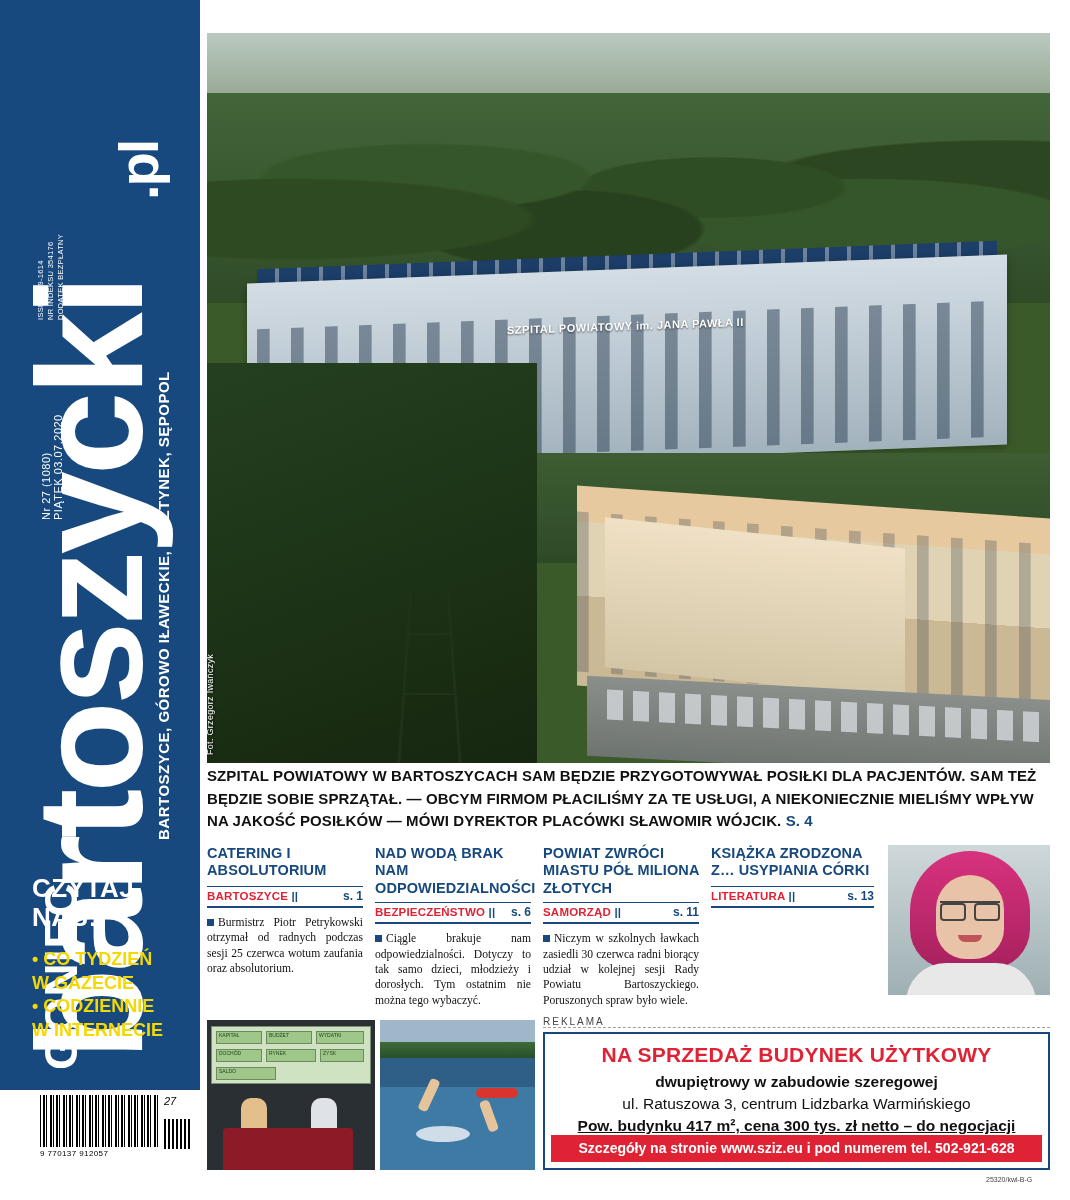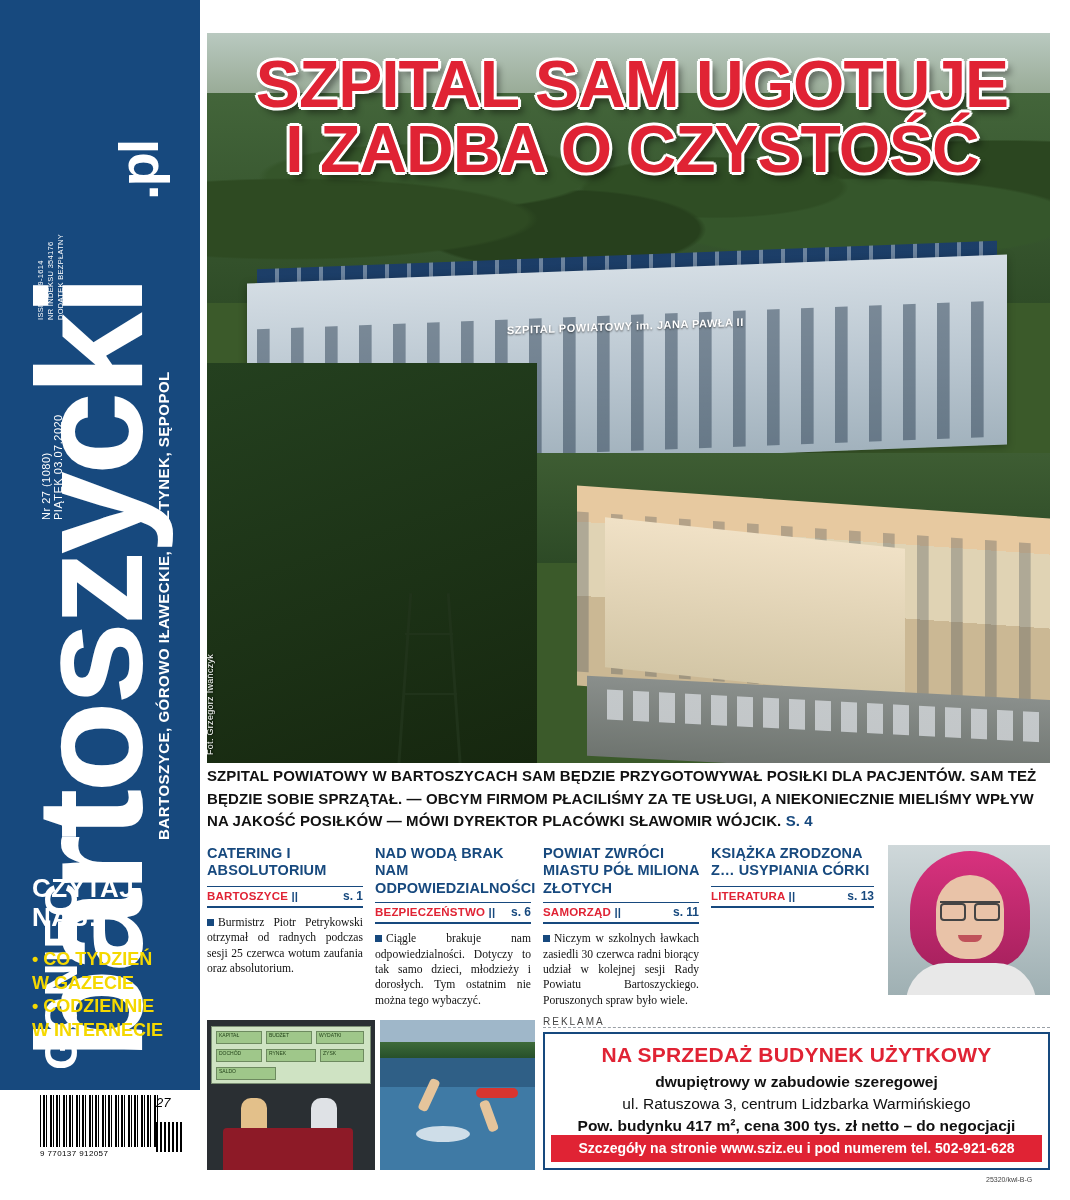--- a/index.html
+++ b/index.html
@@ -488,10 +488,6 @@
     <div class="hero-credit">Fot. Grzegorz Iwańczyk</div>
   </div>
 
-  <div class="headline">
-    <span>SZPITAL SAM UGOTUJE</span>
-    <span class="l2">I ZADBA O CZYSTOŚĆ</span>
-  </div>
 
   <div class="lead">
     <span>SZPITAL POWIATOWY W BARTOSZYCACH SAM BĘDZIE PRZYGOTOWYWAŁ POSIŁKI DLA PACJENTÓW. SAM TEŻ BĘDZIE SOBIE SPRZĄTAŁ. — OBCYM FIRMOM PŁACILIŚMY ZA TE USŁUGI, A NIEKONIECZNIE MIELIŚMY WPŁYW NA JAKOŚĆ POSIŁKÓW — MÓWI DYREKTOR PLACÓWKI SŁAWOMIR WÓJCIK.</span>

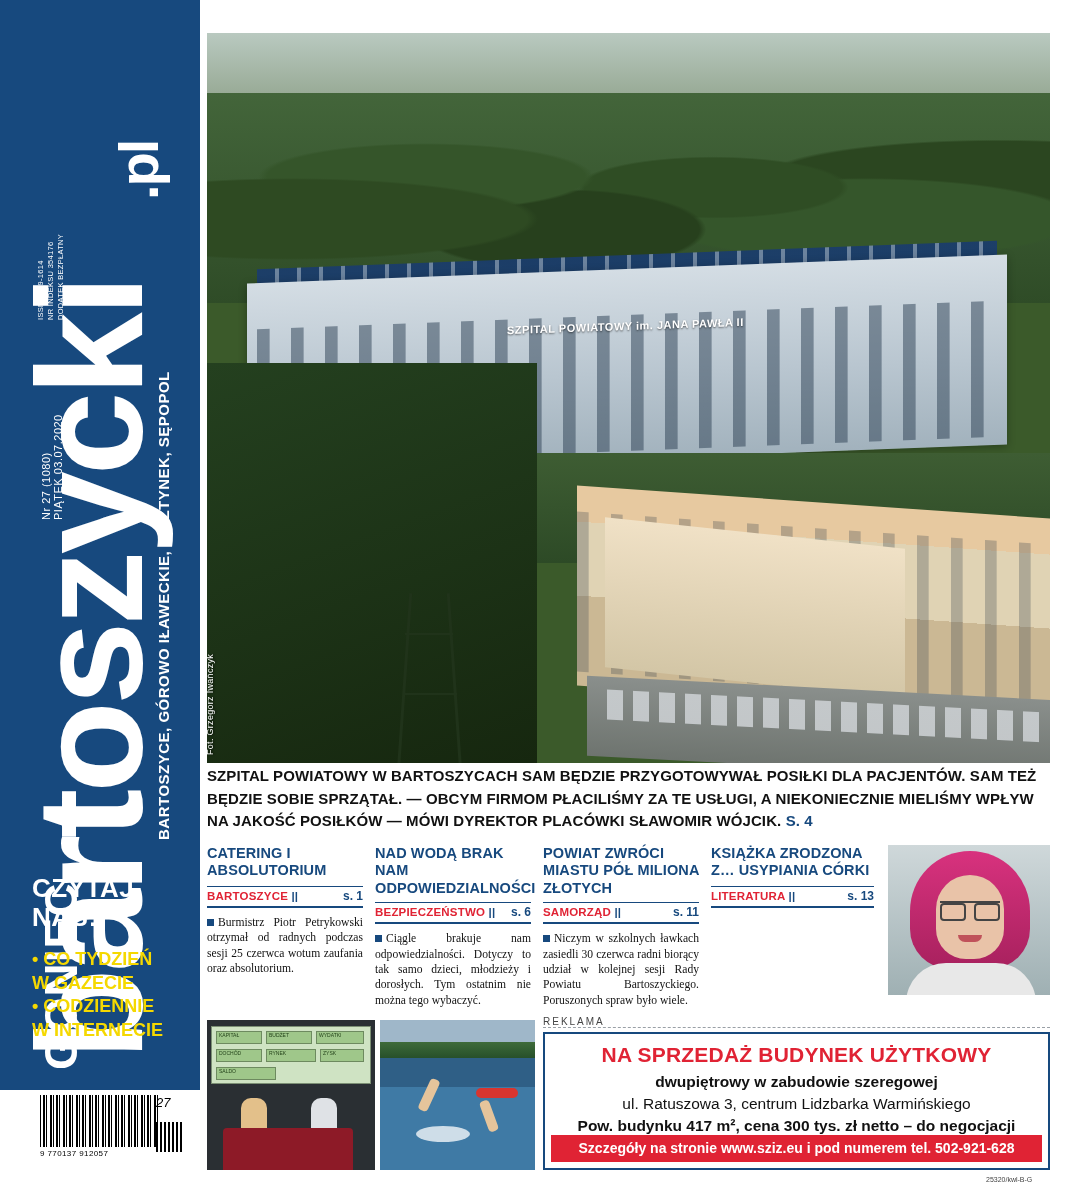--- a/index.html
+++ b/index.html
@@ -114,8 +114,8 @@
     font-size: 8px; margin-top: 2px; letter-spacing: 0.4px;
   }
   .barcode-side {
-    position: absolute; left: 116px; top: 0;
-    font-size: 13px; color: #000; font-style: italic;
+    position: absolute; left: 124px; top: 0;
+    font-size: 11px; color: #000; font-style: italic;
   }
   .barcode-side .bs-bar {
     width: 26px; height: 30px;

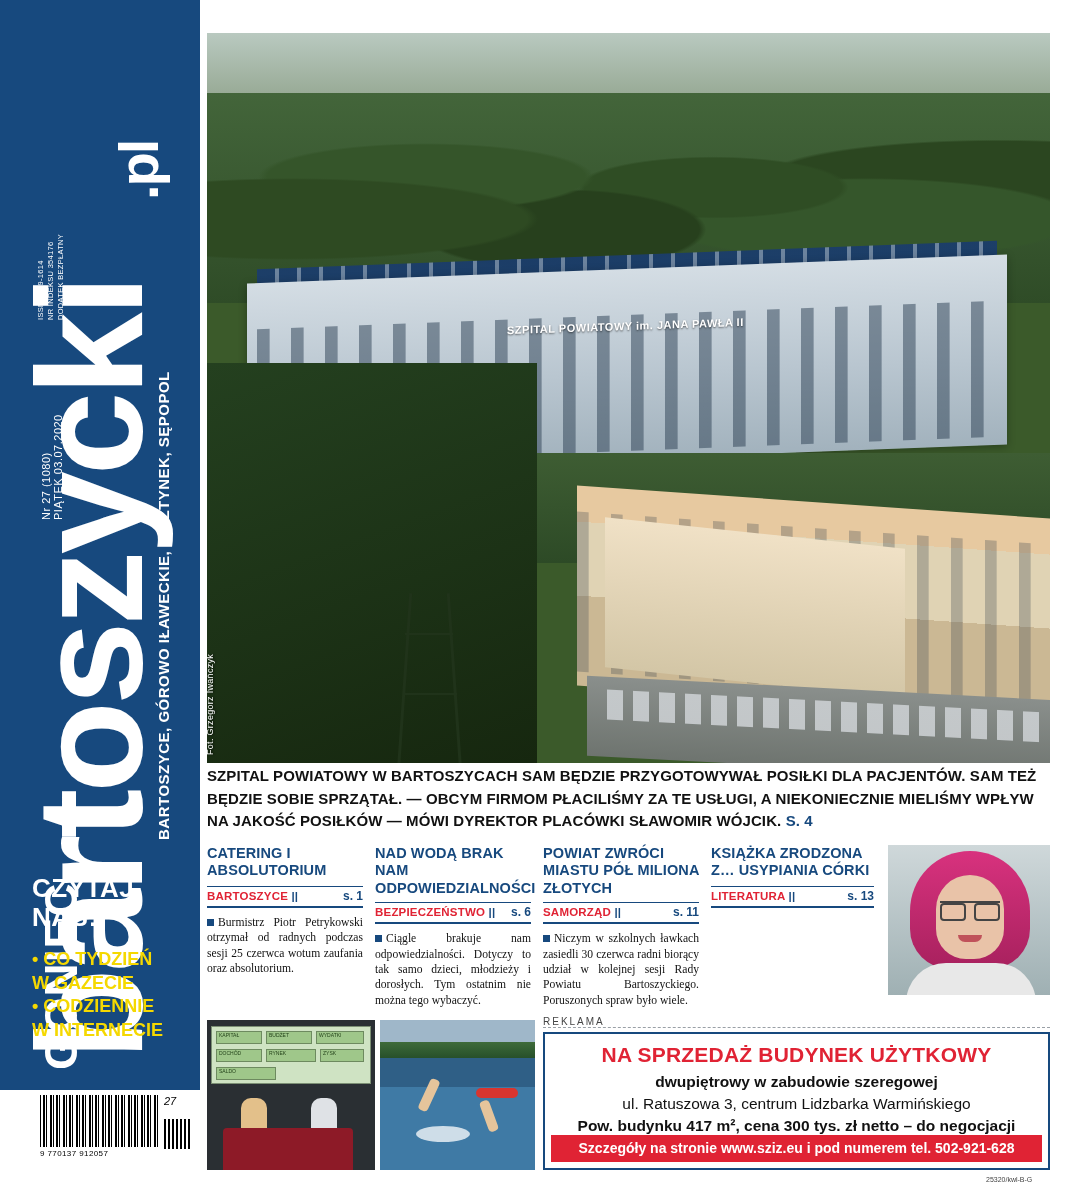--- a/index.html
+++ b/index.html
@@ -410,7 +410,7 @@
   }
   .ad-l1 { font-size: 15.5px; font-weight: bold; margin-top: 6px; color:#111; }
   .ad-l2 { font-size: 15.5px; font-weight: normal; margin-top: 4px; color:#111; }
-  .ad-l3 { font-size: 15.5px; font-weight: bold; margin-top: 4px; color:#111; }
+  .ad-l3 { font-size: 15.5px; font-weight: bold; margin-top: 4px; color:#111;text-decoration:underline; }
   .ad-strip {
     position: absolute; left: 6px; right: 6px; bottom: 6px;
     background: #e02334; color: #fff;

